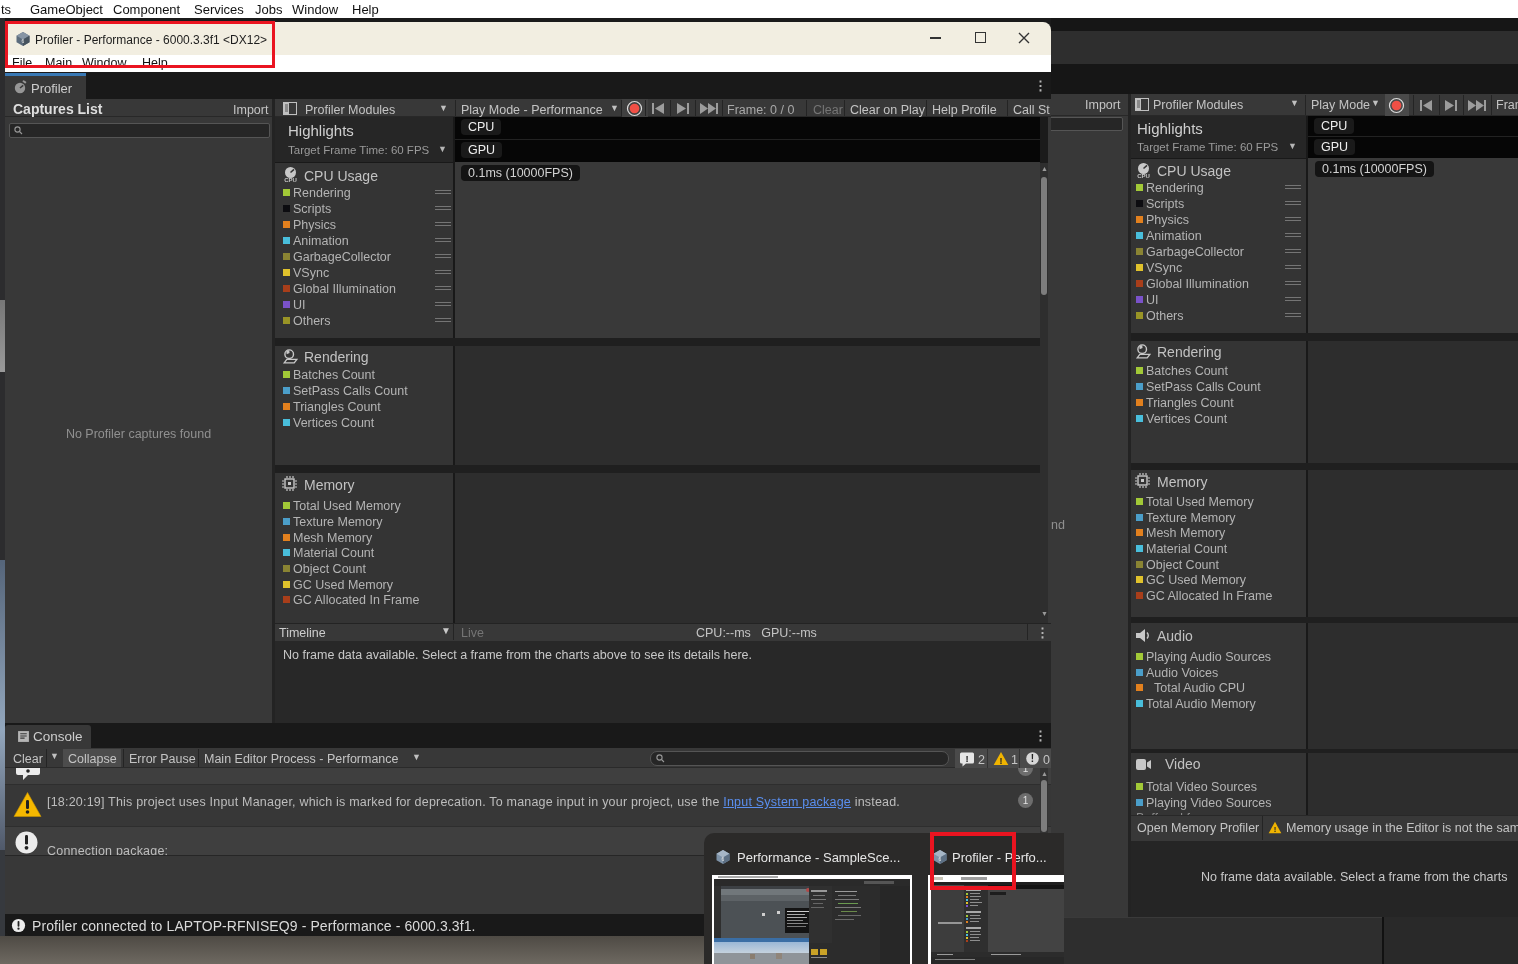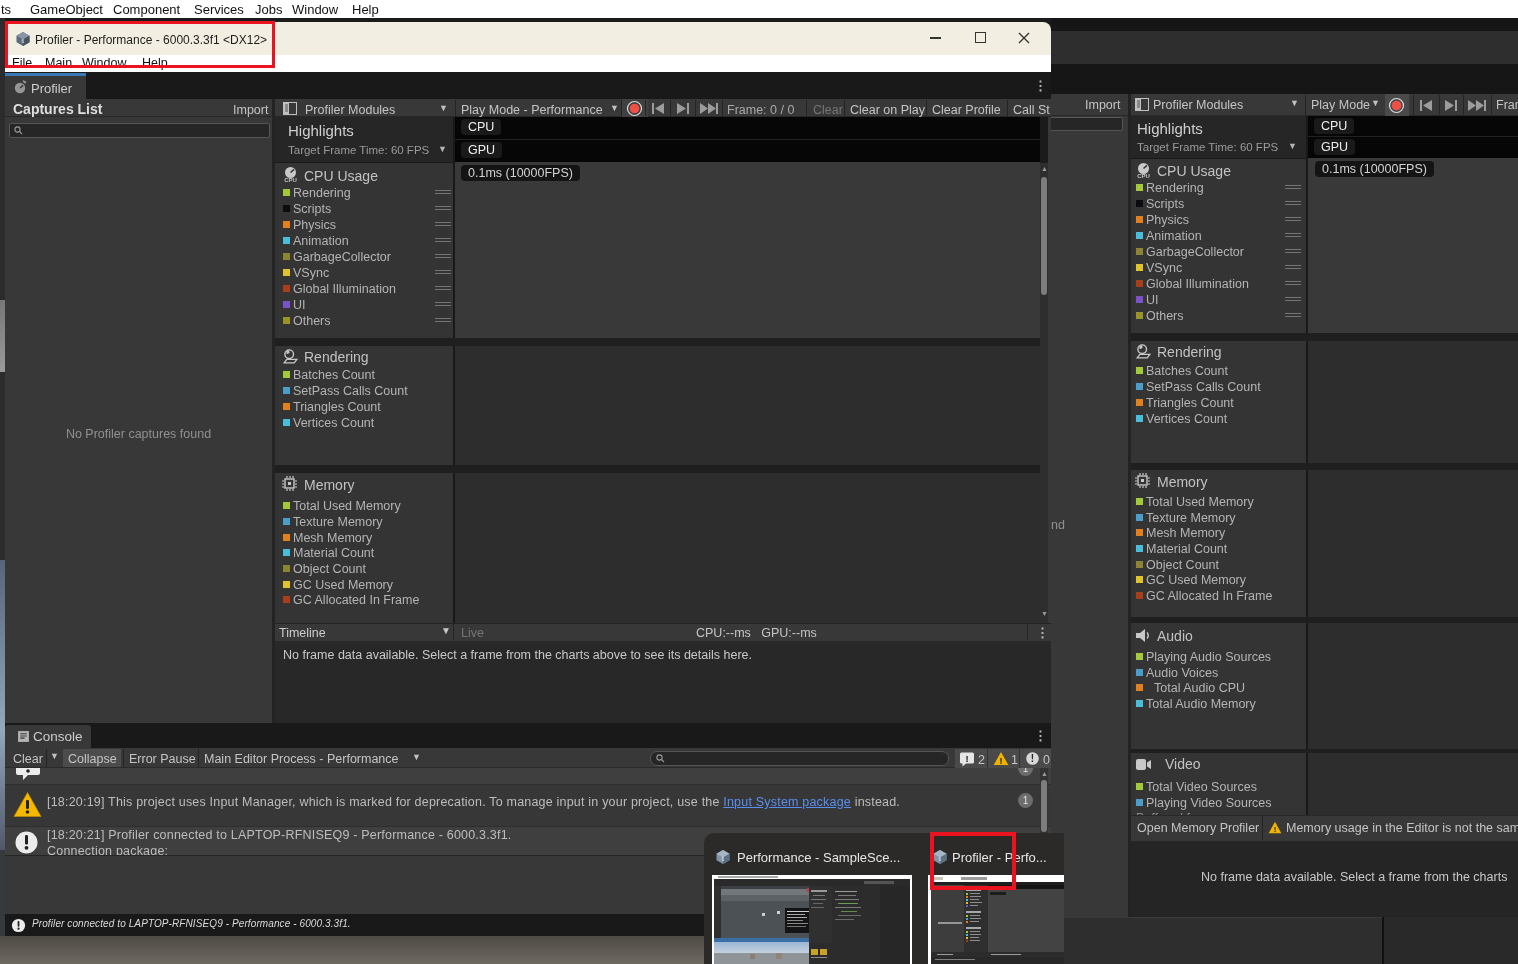--- a/index.html
+++ b/index.html
@@ -302,7 +302,7 @@
     <div class="vsep" style="left:839px;top:78px;height:16px;"></div>
     <div class="abs txt" style="left:845px;top:81px;">Clear on Play</div>
     <div class="vsep" style="left:921px;top:78px;height:16px;"></div>
-    <div class="abs txt" style="left:927px;top:81px;">Clear Profile</div>
+    <div class="abs txt" style="left:927px;top:81px;">Help Profile</div>
     <div class="vsep" style="left:1002px;top:78px;height:16px;"></div>
     <div class="abs txt" style="left:1008px;top:81px;">Call St</div>
 

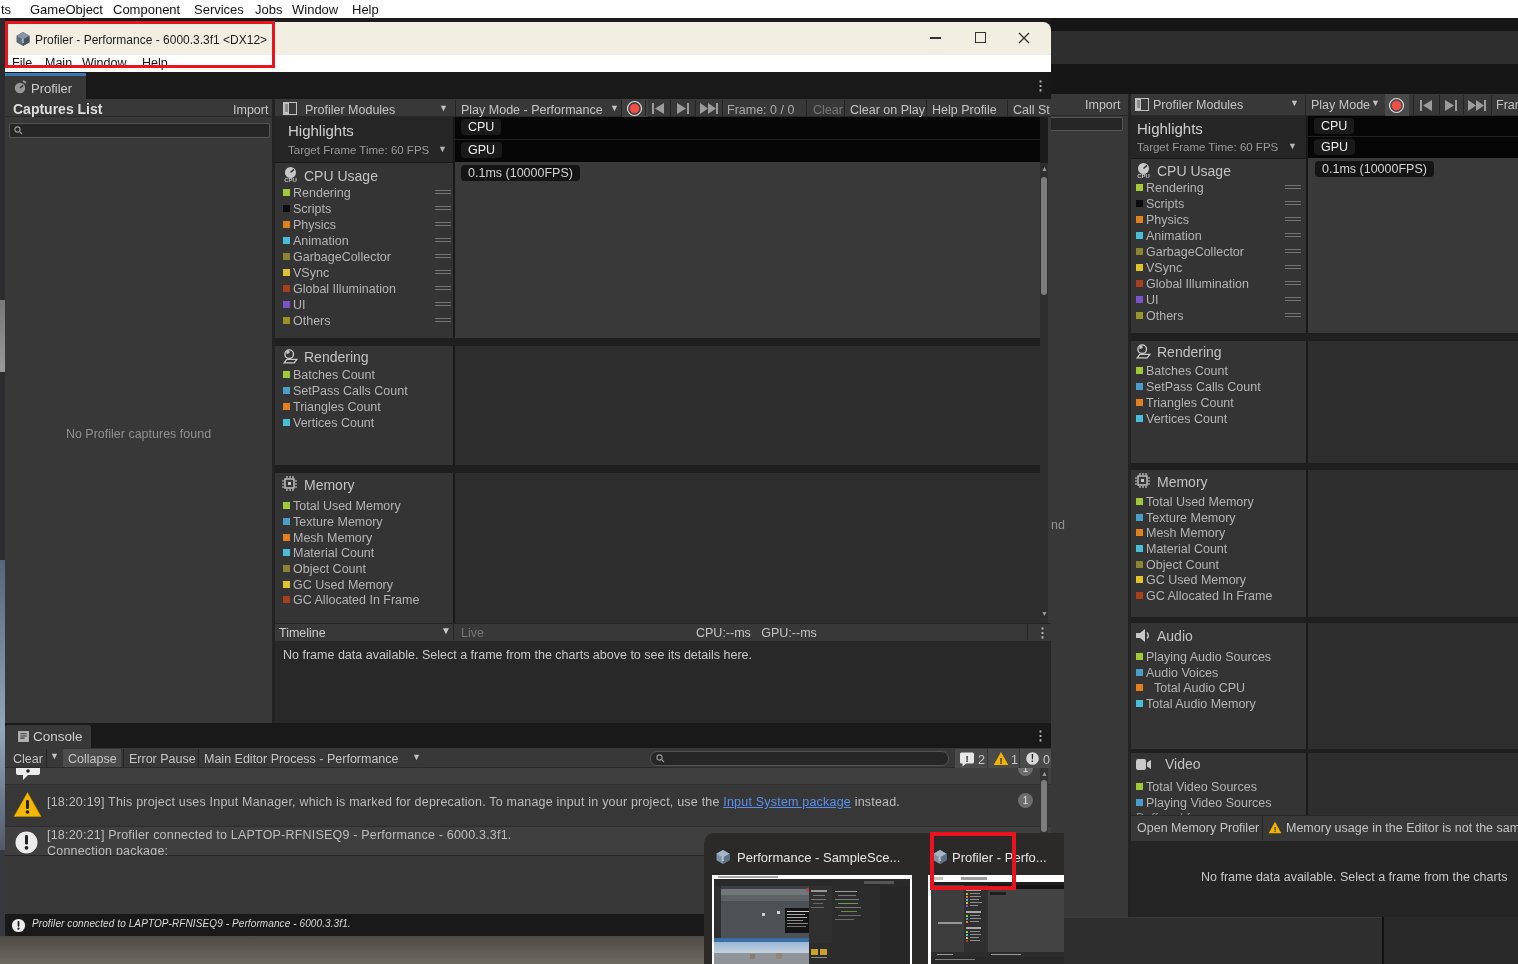--- a/index.html
+++ b/index.html
@@ -496,7 +496,6 @@
       <rect x="11" y="5" width="3" height="9.5" rx="1.3" fill="#222"></rect>
       <circle cx="12.5" cy="17.8" r="1.9" fill="#222"></circle>
     </svg>
-    <div class="abs txt" style="left:42px;top:806px;color:#bdbdbd;font-size:12.5px;letter-spacing:0.2px;">[18:20:21] Profiler connected to LAPTOP-RFNISEQ9 - Performance - 6000.3.3f1.</div>
     <div class="abs txt" style="left:42px;top:822px;color:#bdbdbd;font-size:12.5px;letter-spacing:0.2px;">Connection package:</div>
 
     <div class="abs" style="left:1013px;top:746px;width:15px;height:8px;overflow:hidden;">

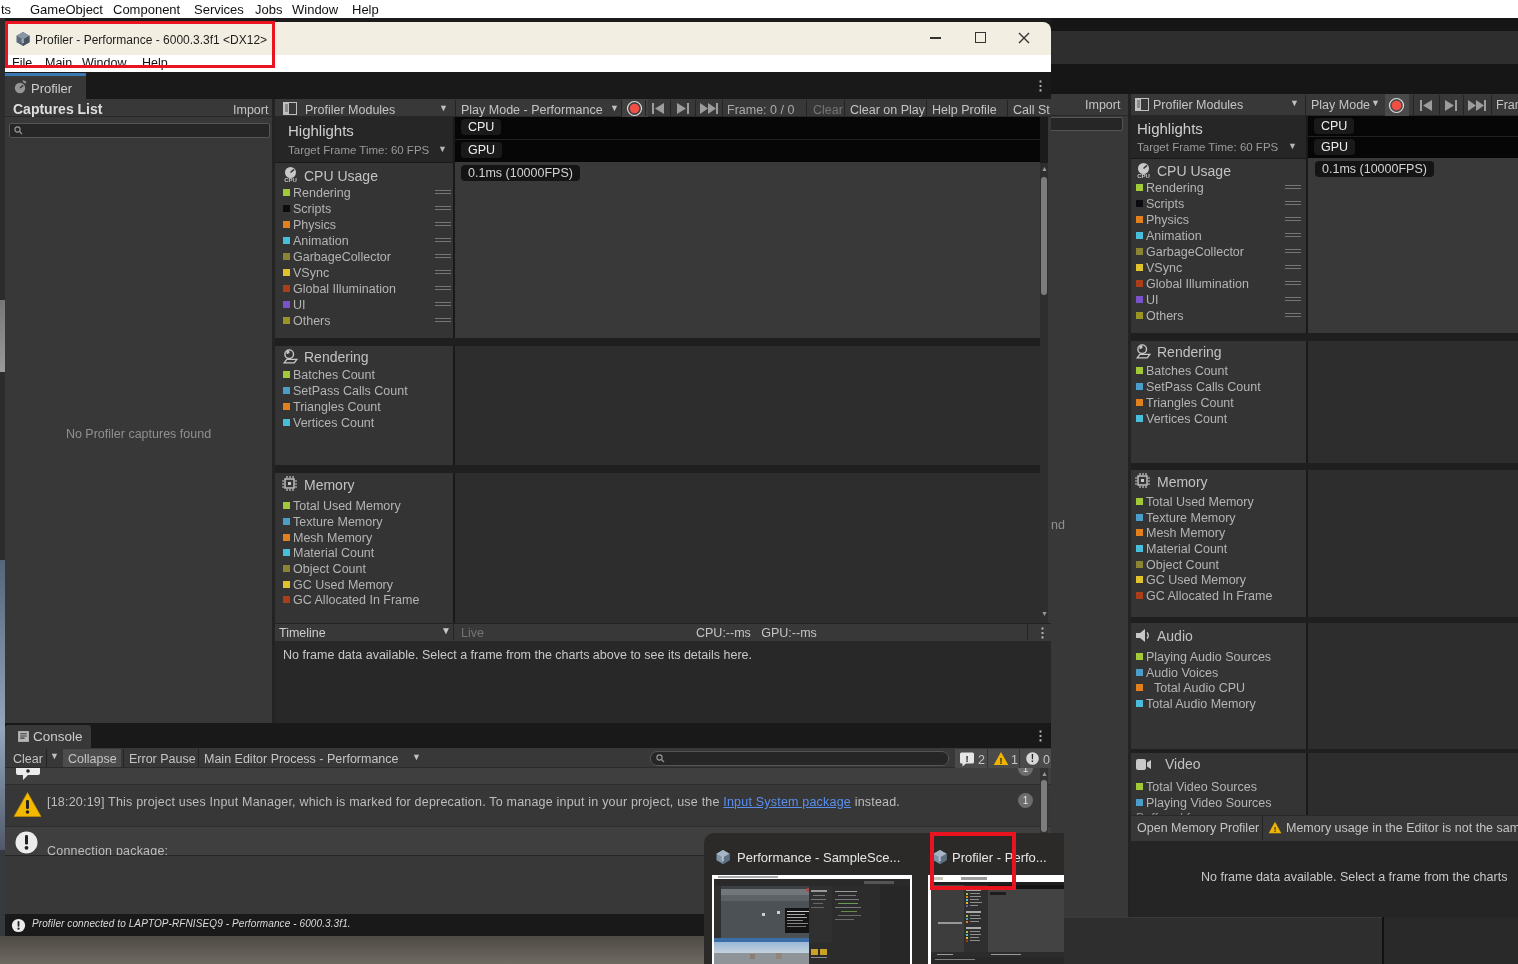--- a/index.html
+++ b/index.html
@@ -514,7 +514,7 @@
       <rect x="11" y="5" width="3" height="9.5" rx="1.3" fill="#222"></rect>
       <circle cx="12.5" cy="17.8" r="1.9" fill="#222"></circle>
     </svg>
-    <div class="abs txt" style="left:27px;top:896px;color:#dadada;font-size:10px;letter-spacing:0.1px;font-style:italic;">Profiler connected to LAPTOP-RFNISEQ9 - Performance - 6000.3.3f1.</div>
+    <div class="abs txt" style="left:27px;top:896px;color:#dadada;font-size:14px;letter-spacing:0.1px;">Profiler connected to LAPTOP-RFNISEQ9 - Performance - 6000.3.3f1.</div>
   </div>
 
   <div id="thumbs" class="abs" style="left:704px;top:833px;width:360px;height:131px;background:#2b2a29;border-radius:10px 0 0 0;">

